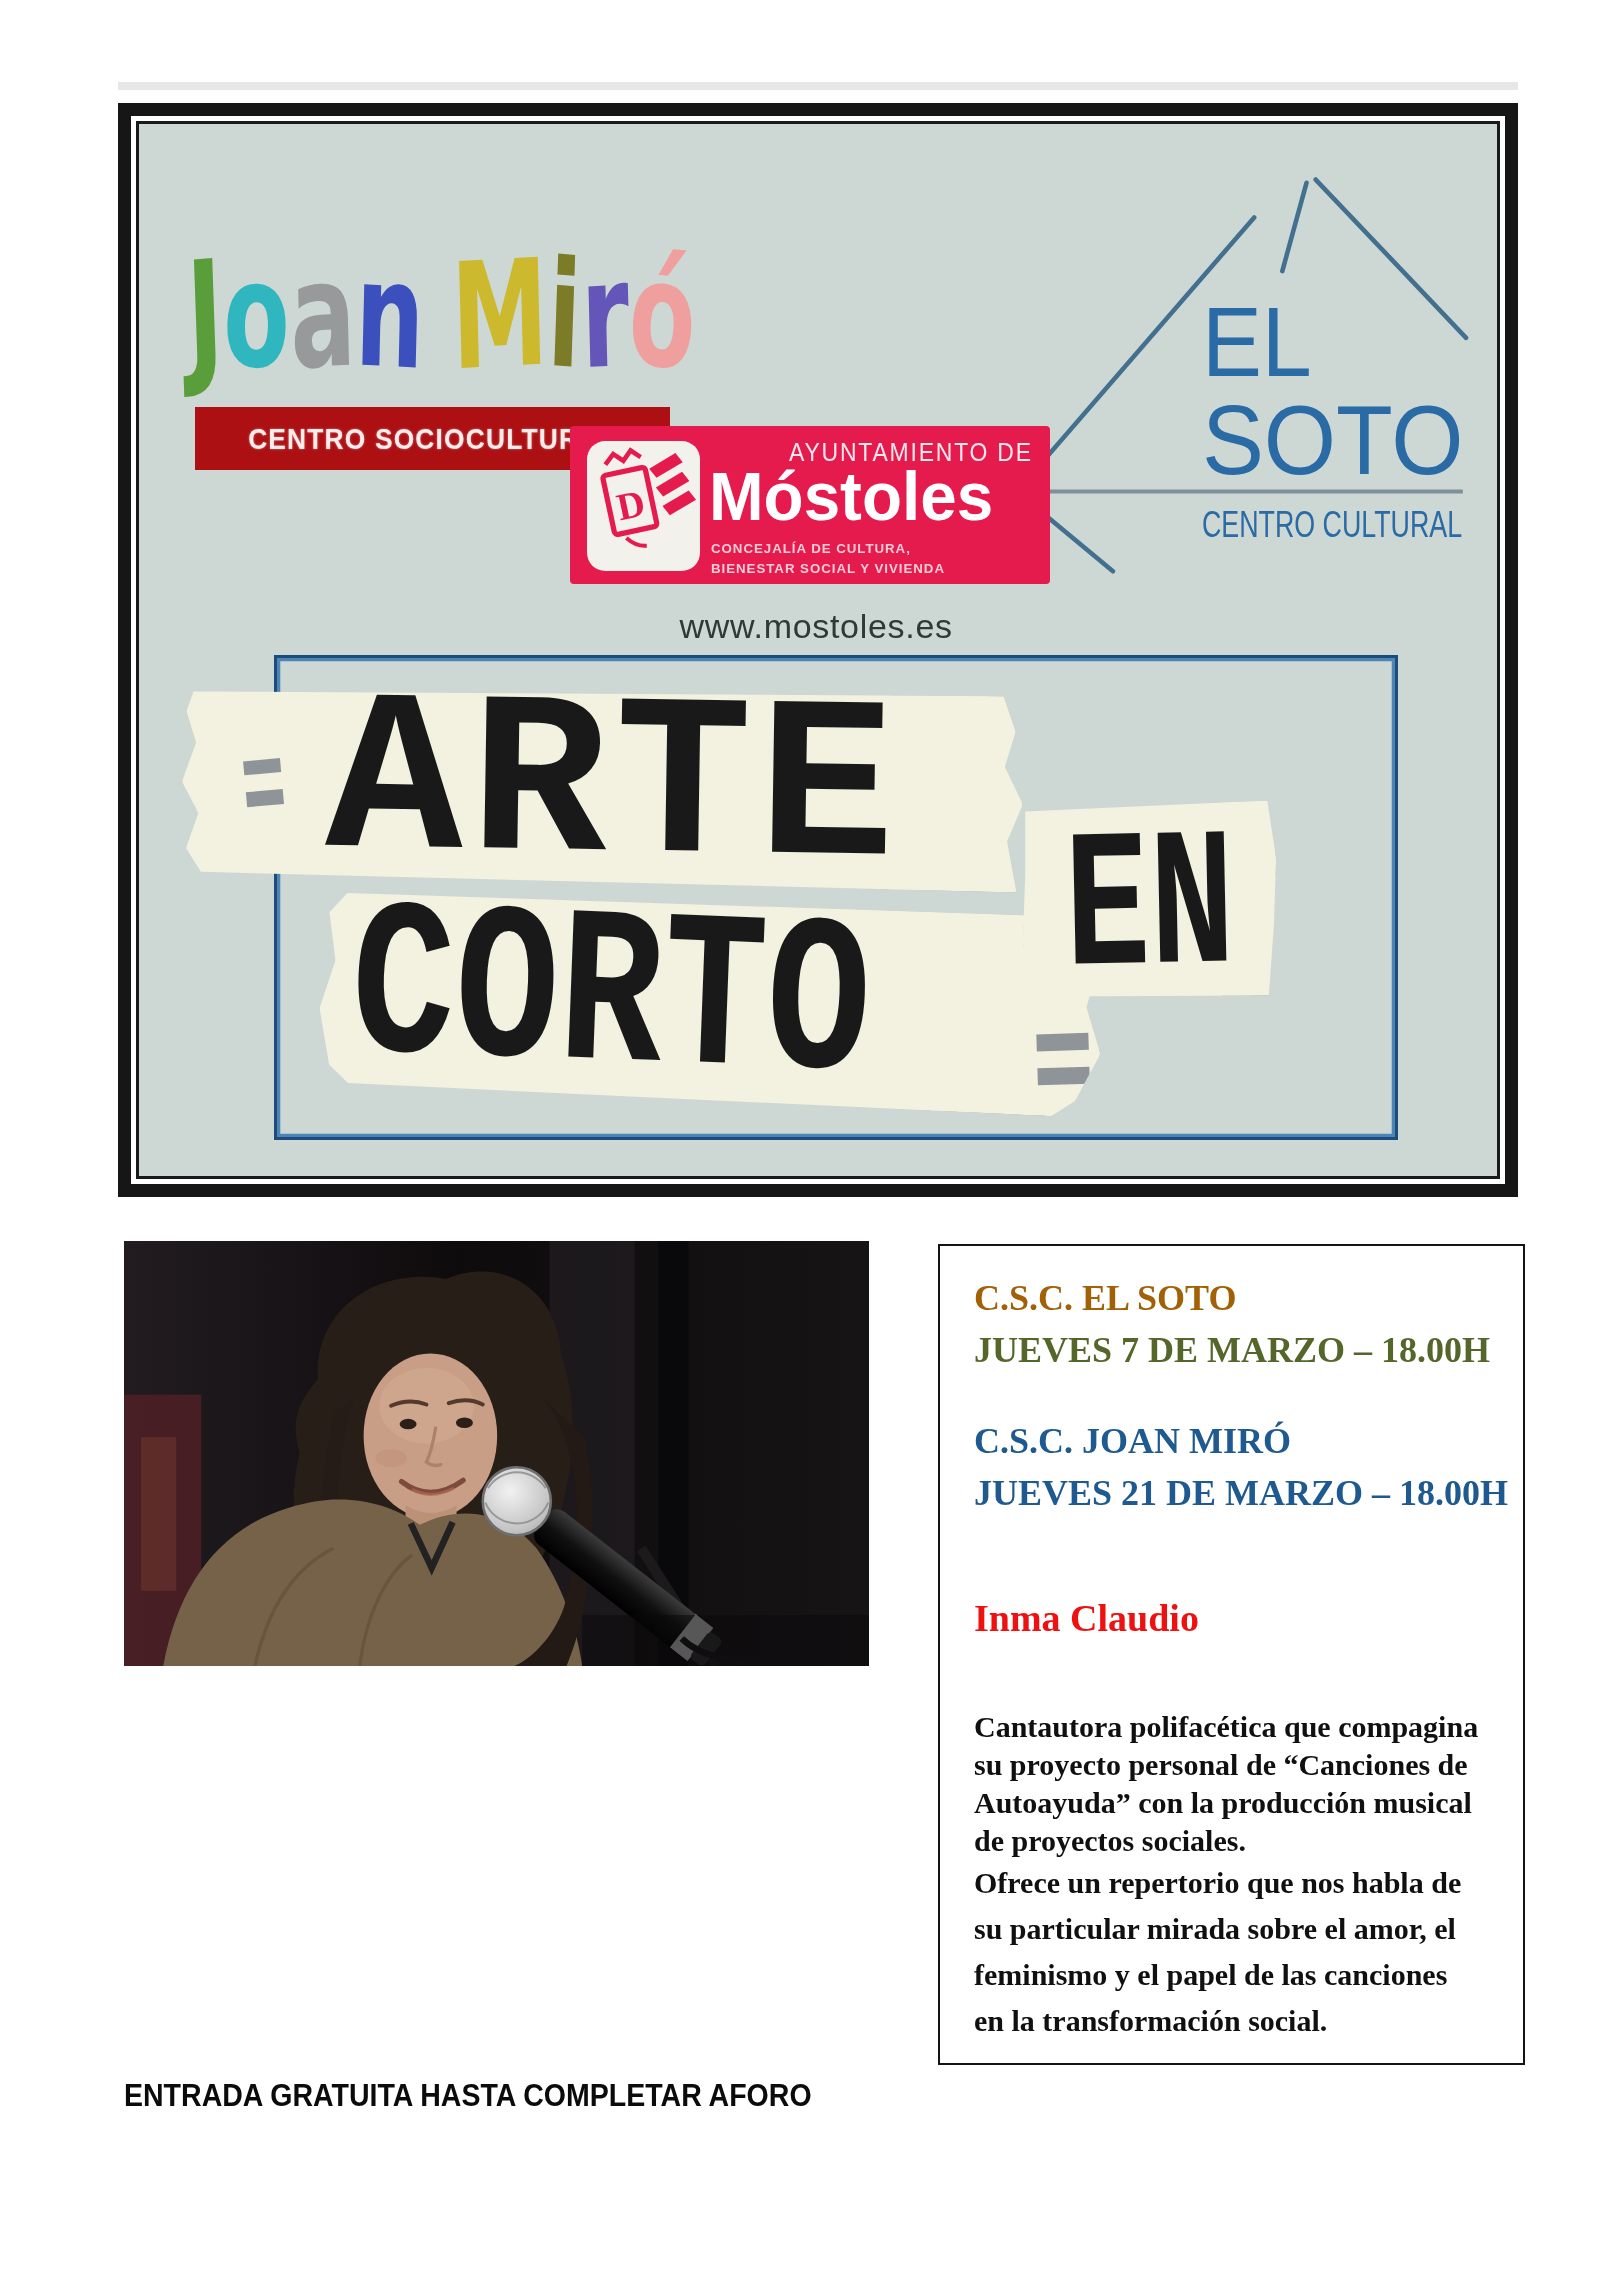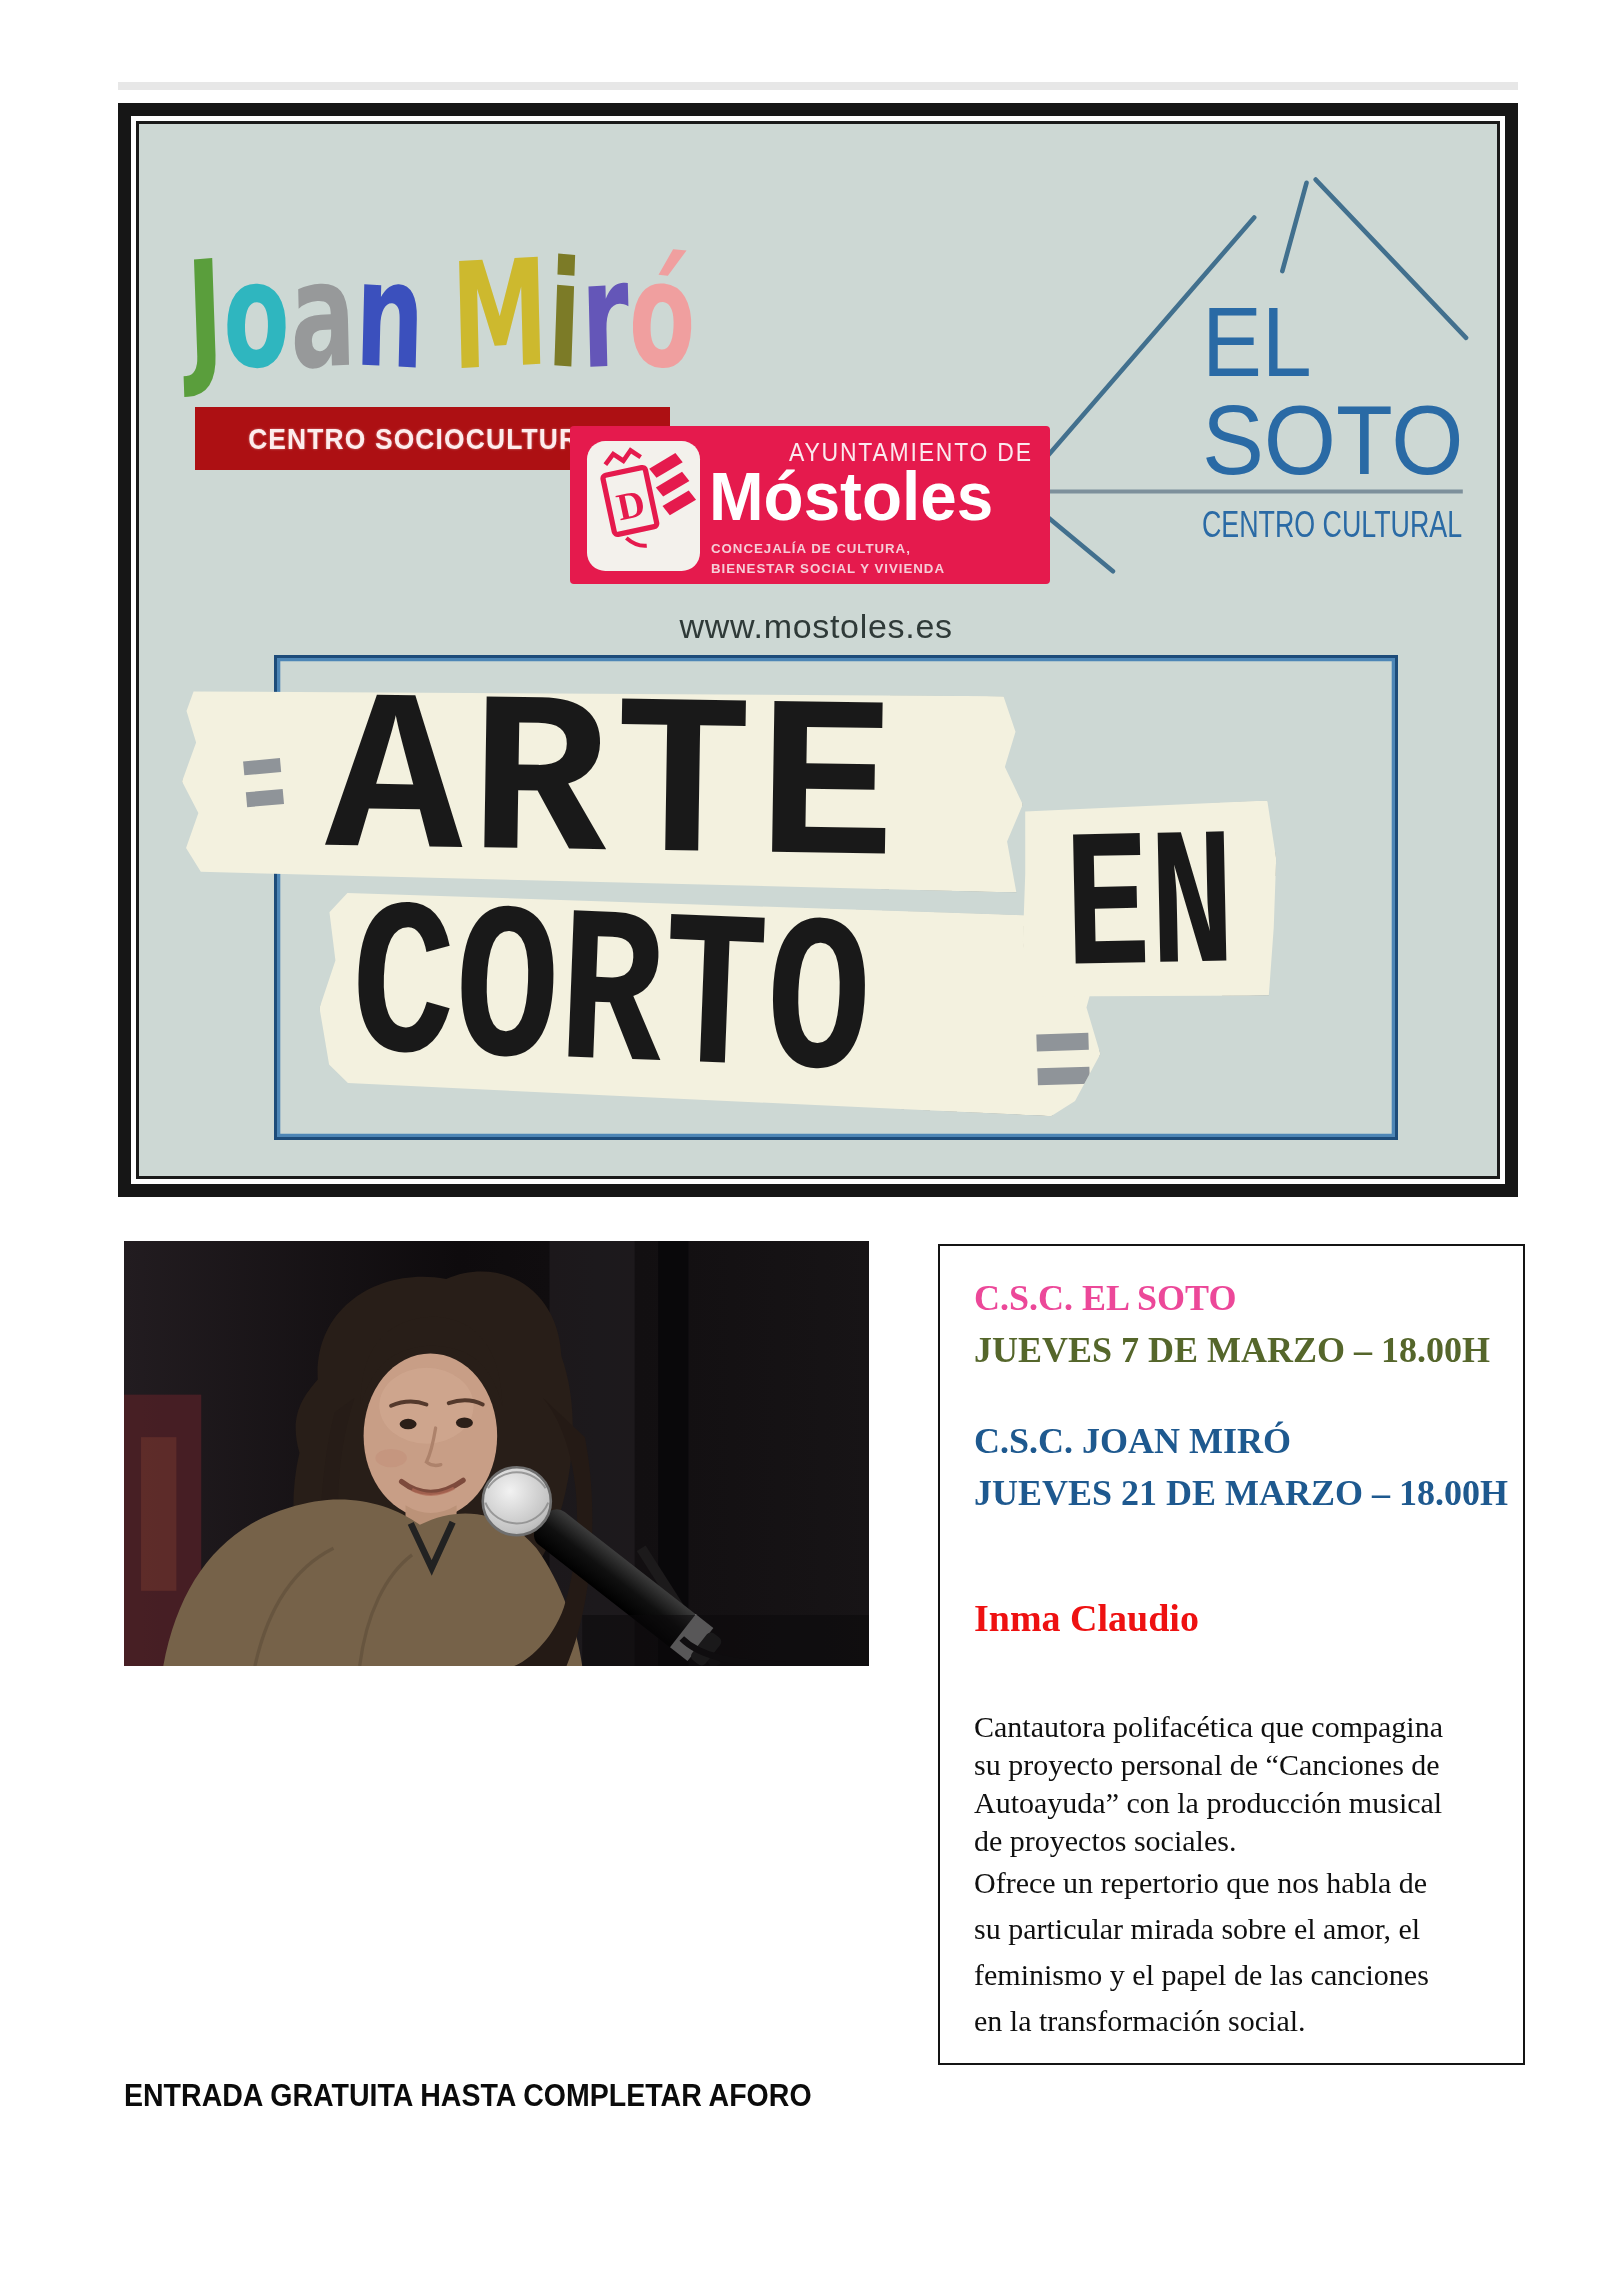--- a/index.html
+++ b/index.html
@@ -247,7 +247,7 @@
   </div>
 
   <div class="panel">
-    <div class="panel-line" style="color: #ec4899;">C.S.C. EL SOTO</div>
+    <div class="panel-line" style="color: #a16207;">C.S.C. EL SOTO</div>
     <div class="panel-line" style="color: rgb(85, 102, 43);">JUEVES 7 DE MARZO – 18.00H</div>
     <div class="panel-gap"></div>
     <div class="panel-line" style="color: rgb(30, 89, 143);">C.S.C. JOAN MIRÓ</div>

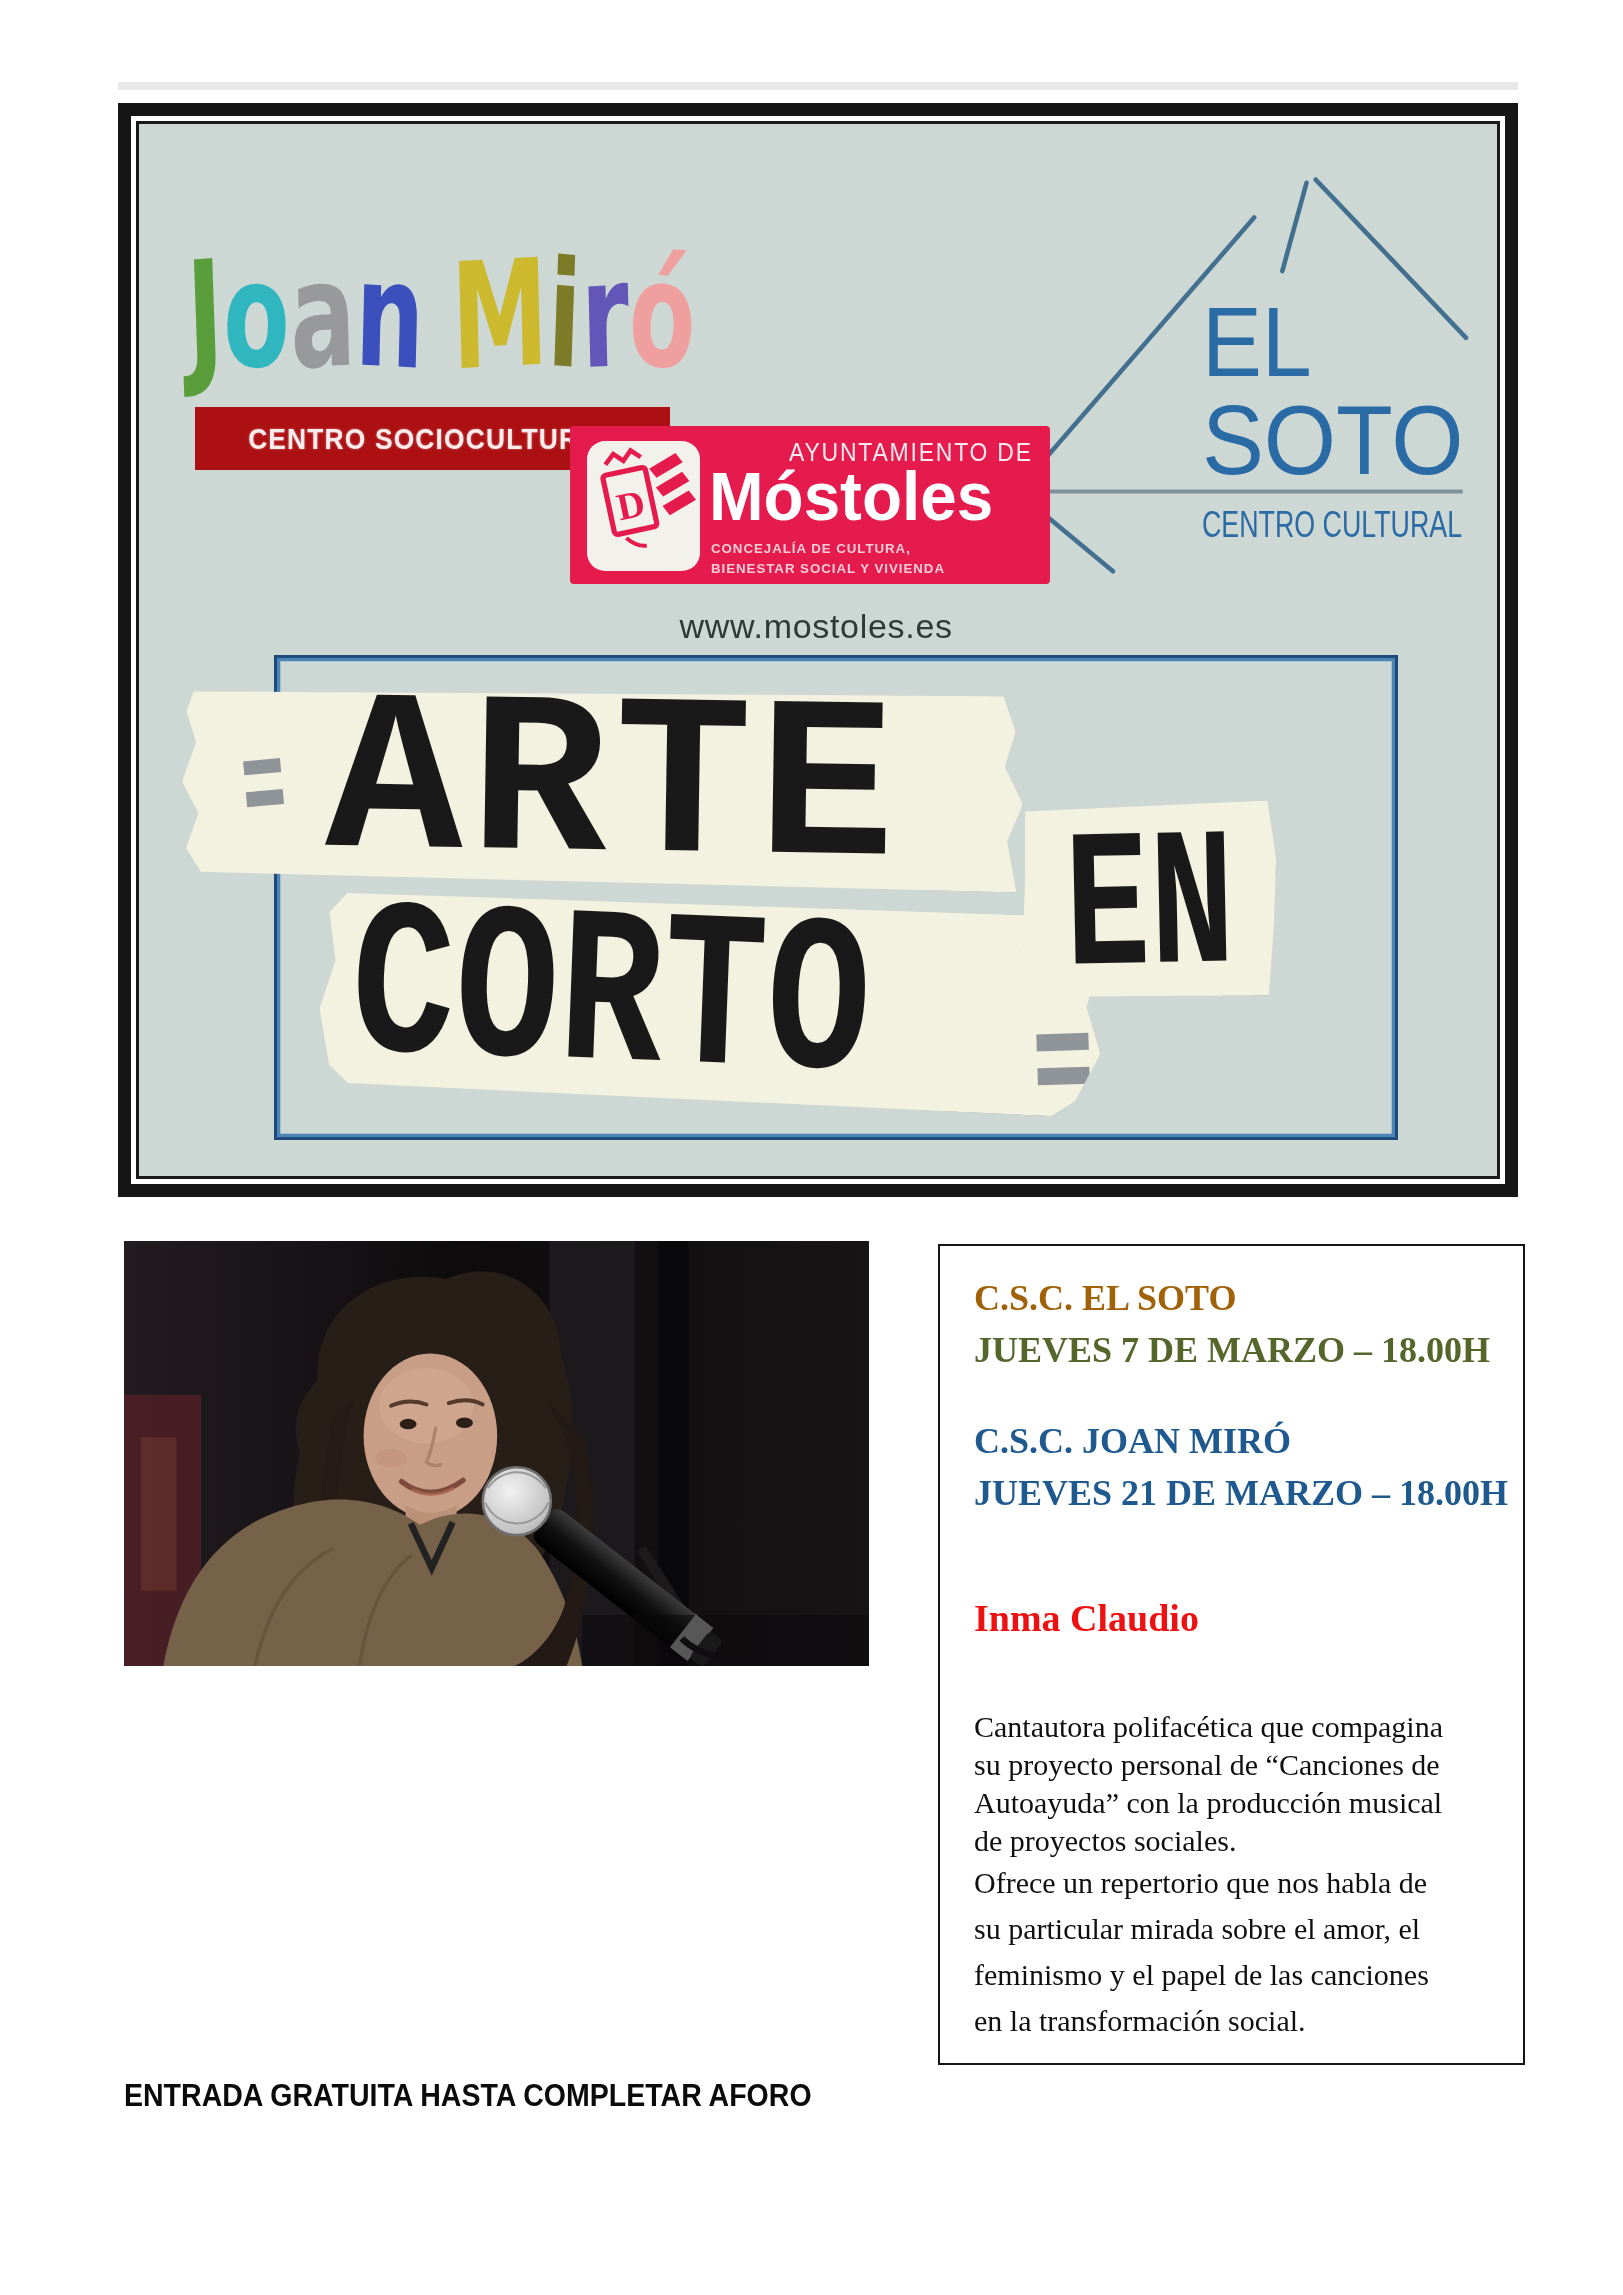--- a/index.html
+++ b/index.html
@@ -86,7 +86,7 @@
   .panel-line{font-size:36px;font-weight:700;line-height:52px;white-space:nowrap;}
   .panel-gap{height:39px;}
   .artist-name{font-size:38px;font-weight:700;line-height:55px;margin-top:72px;white-space:nowrap;}
-  .para{color:#101010;font-weight:400;}
+  .para{color:#101010;font-weight:700;}
   .para-1{margin-top:62px;}
   .para-1 .pline{font-size:30px;line-height:38px;white-space:nowrap;}
   .para-2 .pline{font-size:30px;line-height:46px;white-space:nowrap;}

